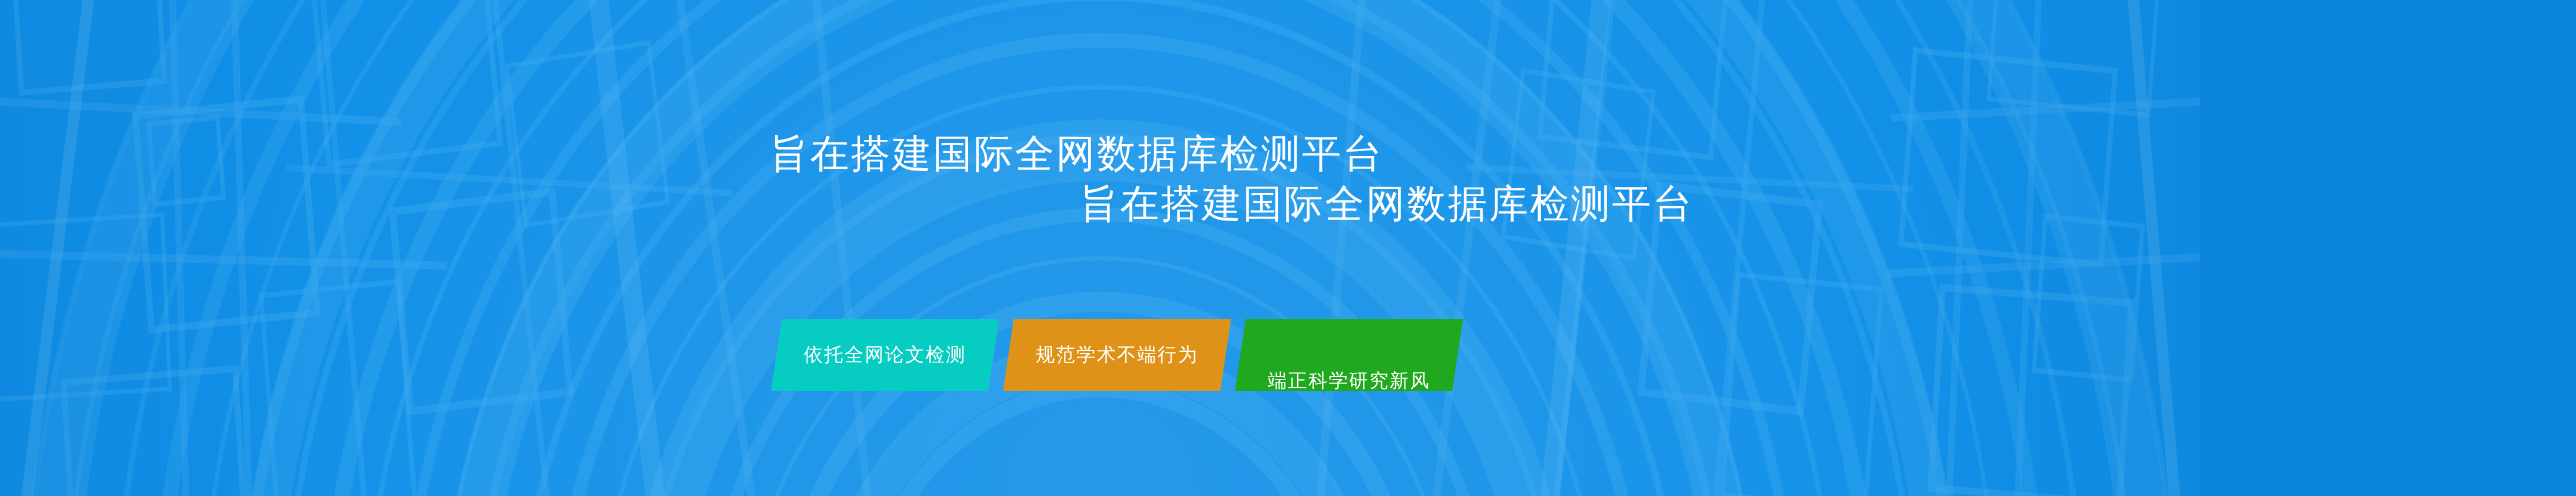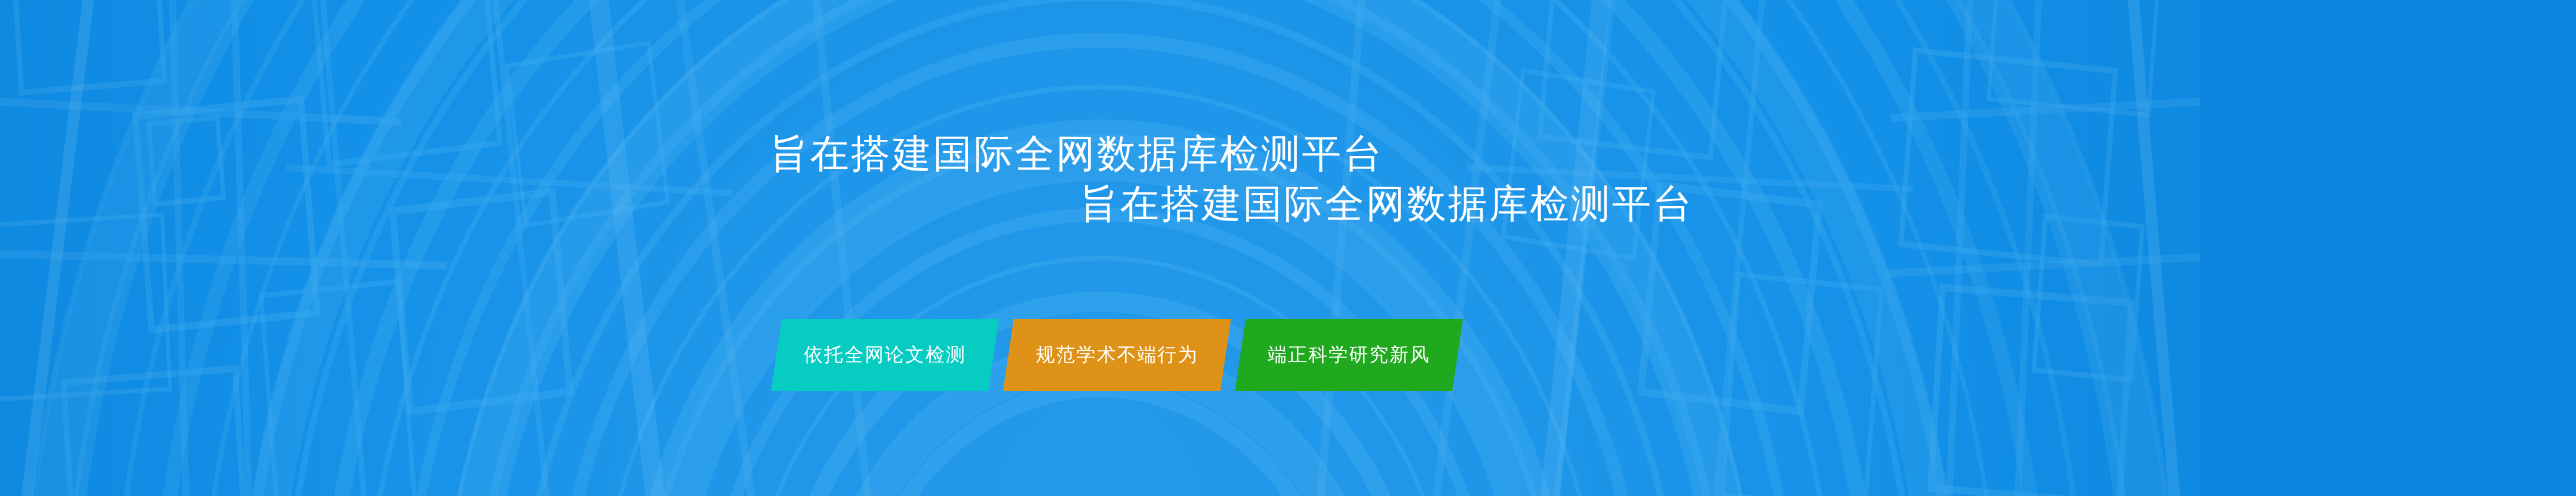--- a/index.html
+++ b/index.html
@@ -244,7 +244,7 @@
       <span class="tag-label">规范学术不端行为</span>
     </div>
 
-    <div class="tag tag-3" style="background-color: rgb(32, 168, 30);">
+    <div class="tag tag-3" style="background-color: rgb(32, 168, 30); align-items: flex-end;">
       <span class="tag-label">端正科学研究新风</span>
     </div>
 

